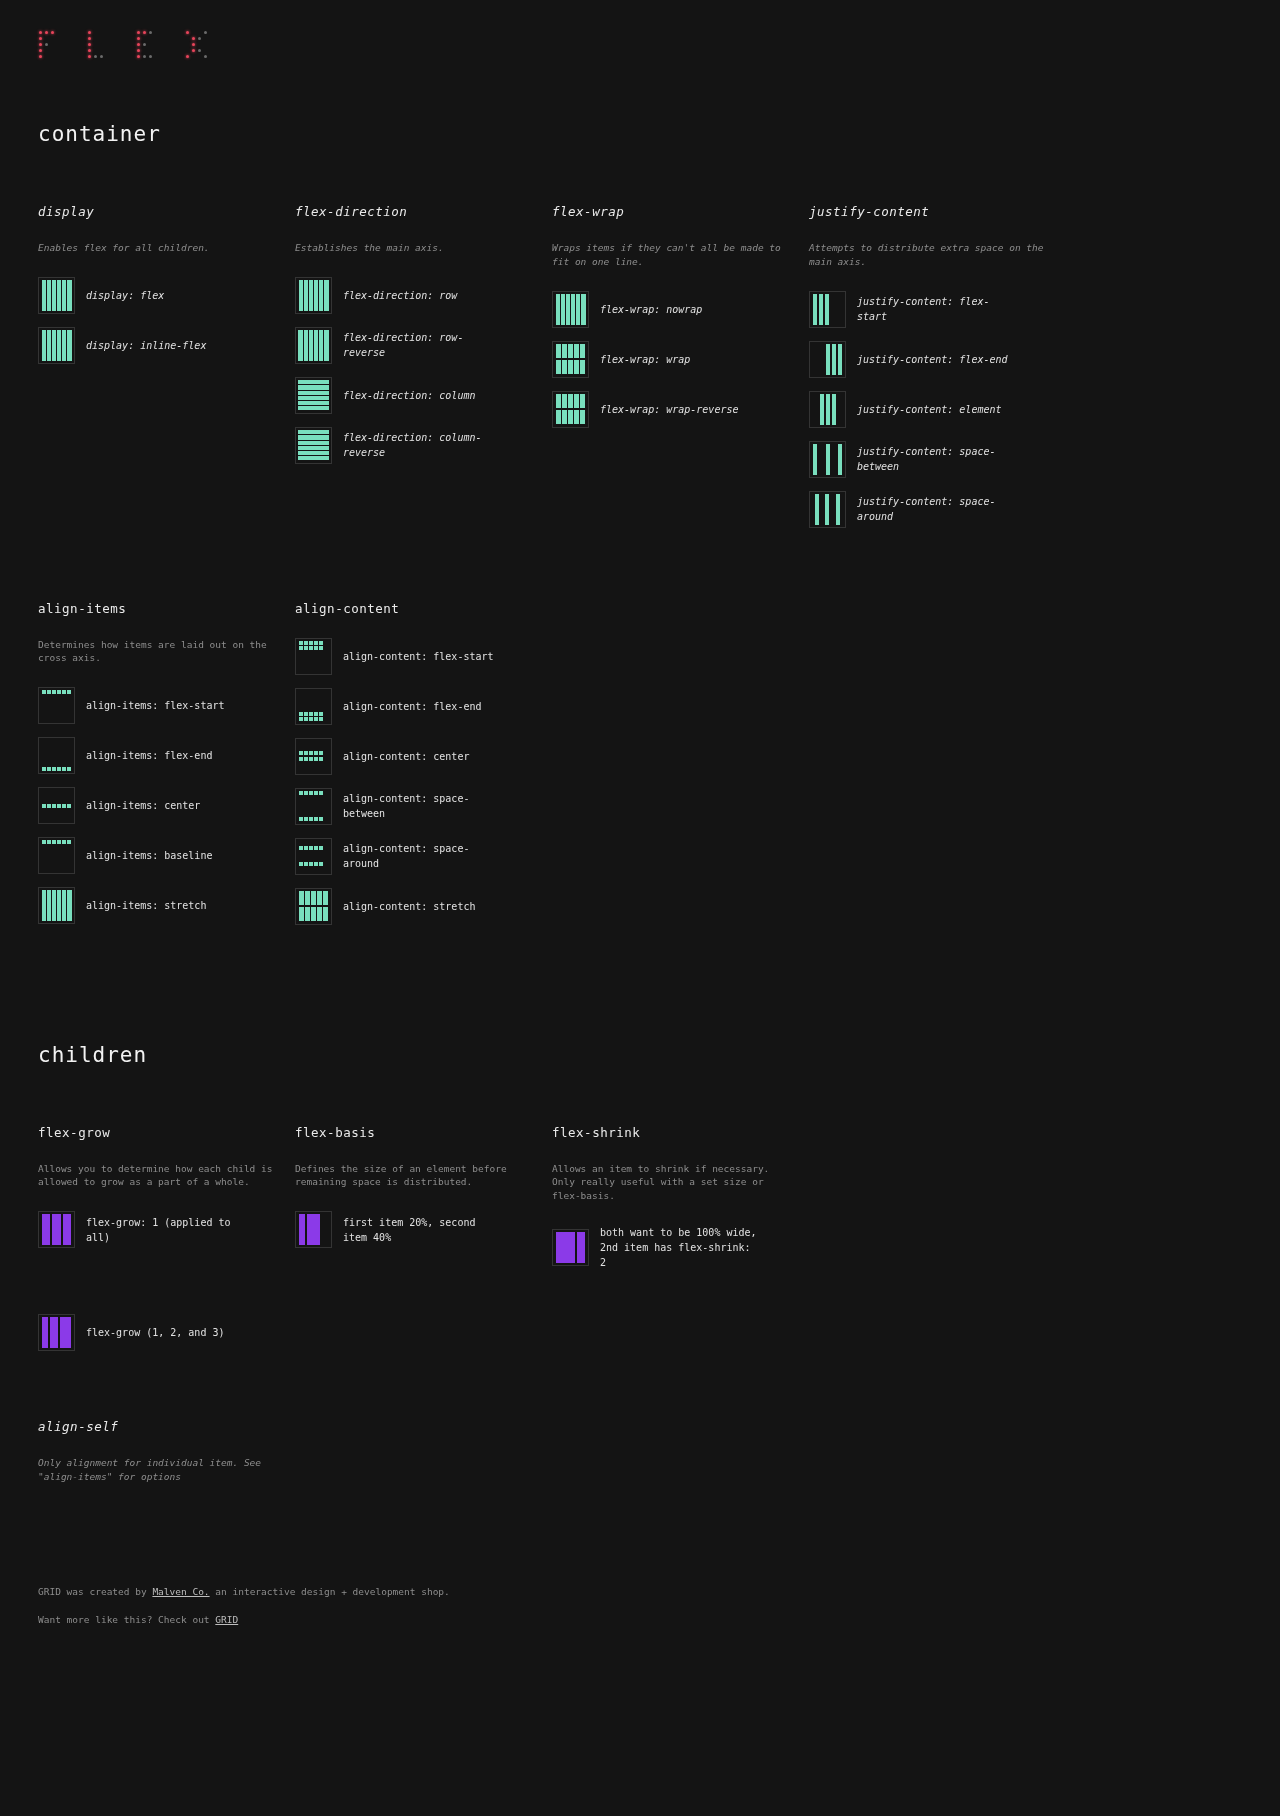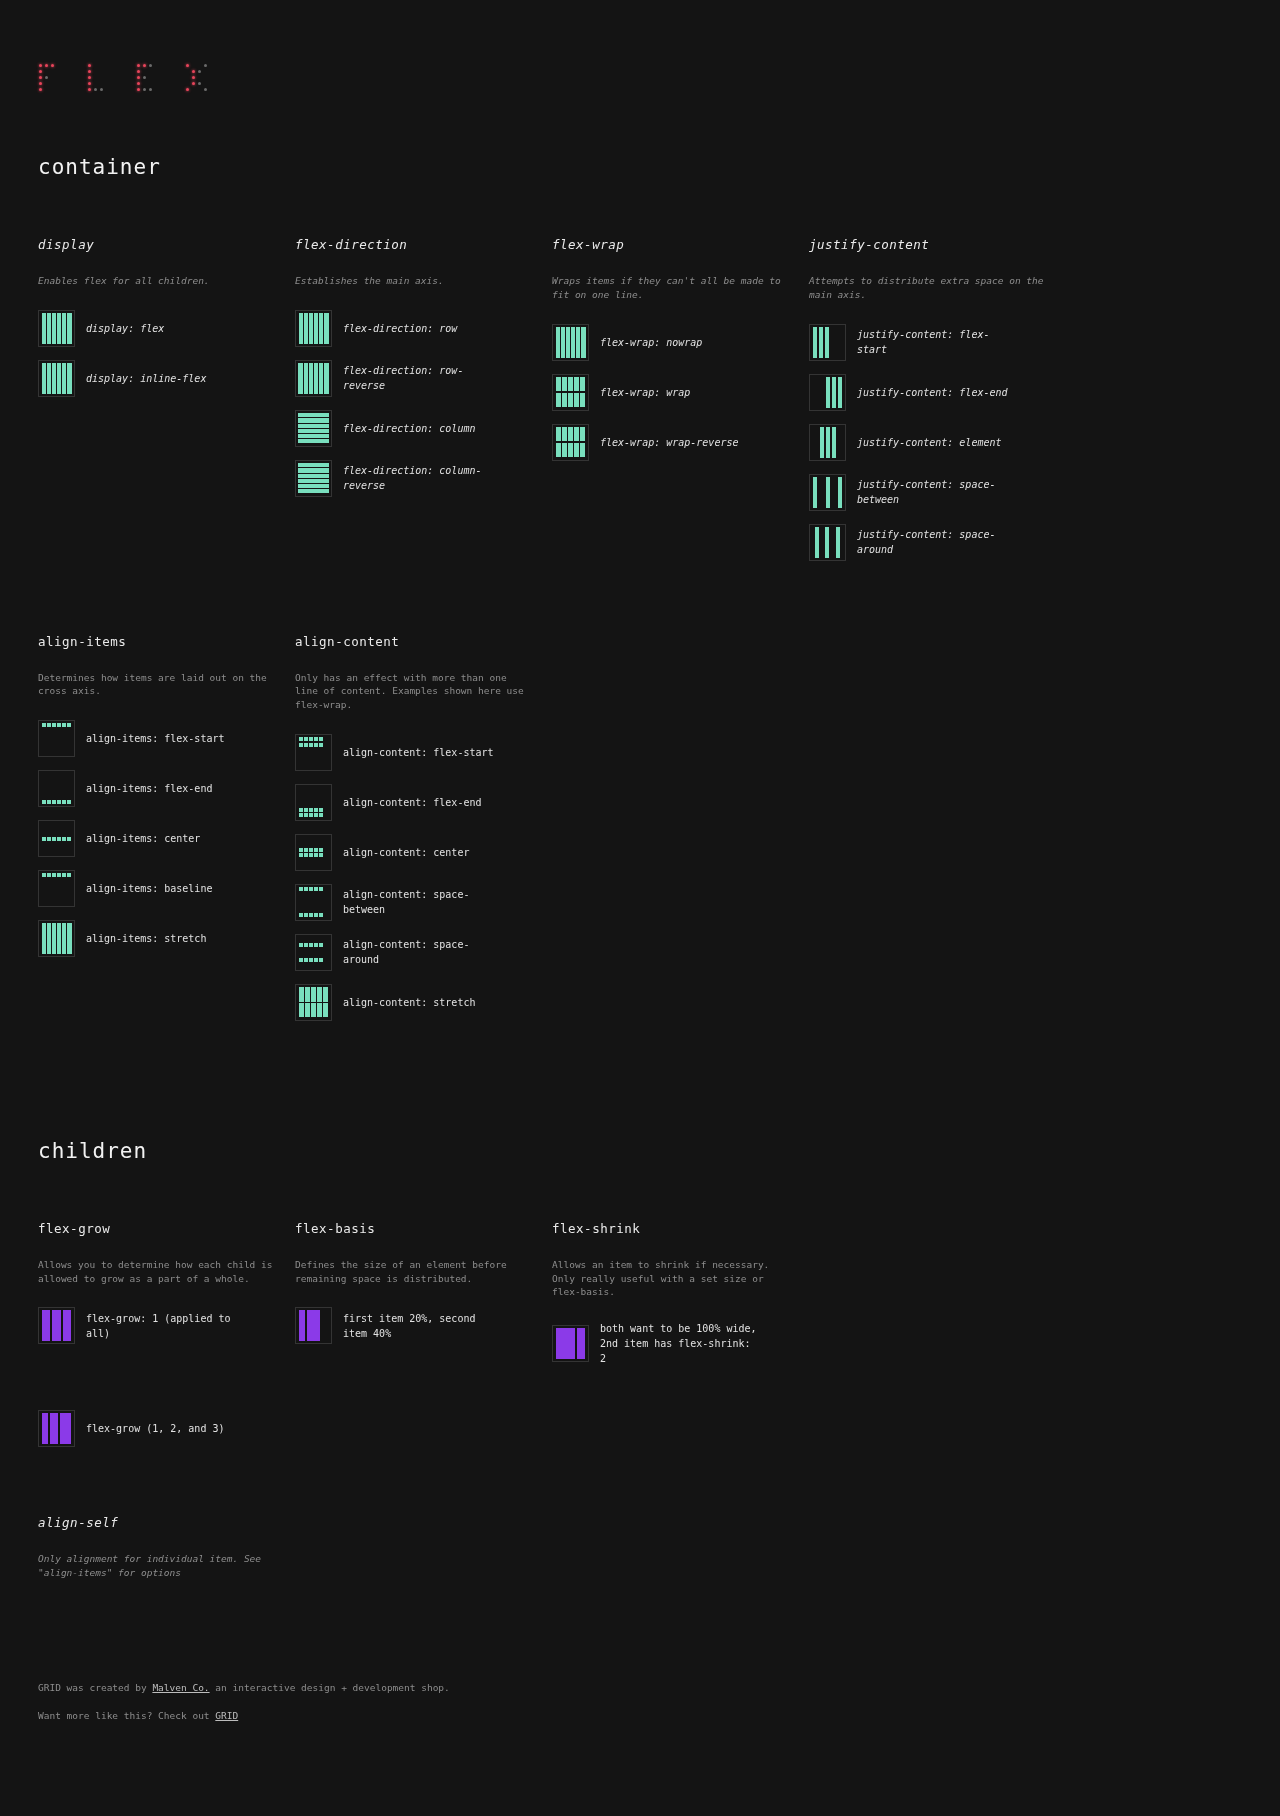--- a/index.html
+++ b/index.html
@@ -11,7 +11,7 @@
   }
   body { position: relative; min-height: 1816px; }
 
-  .page { width: 1280px; padding: 0 38px; margin-top: 33px; }
+  .page { width: 1280px; padding: 0 38px; }
 
   
   #logo { padding-top: 30px; height: 72px; display: flex; align-items: flex-start; }

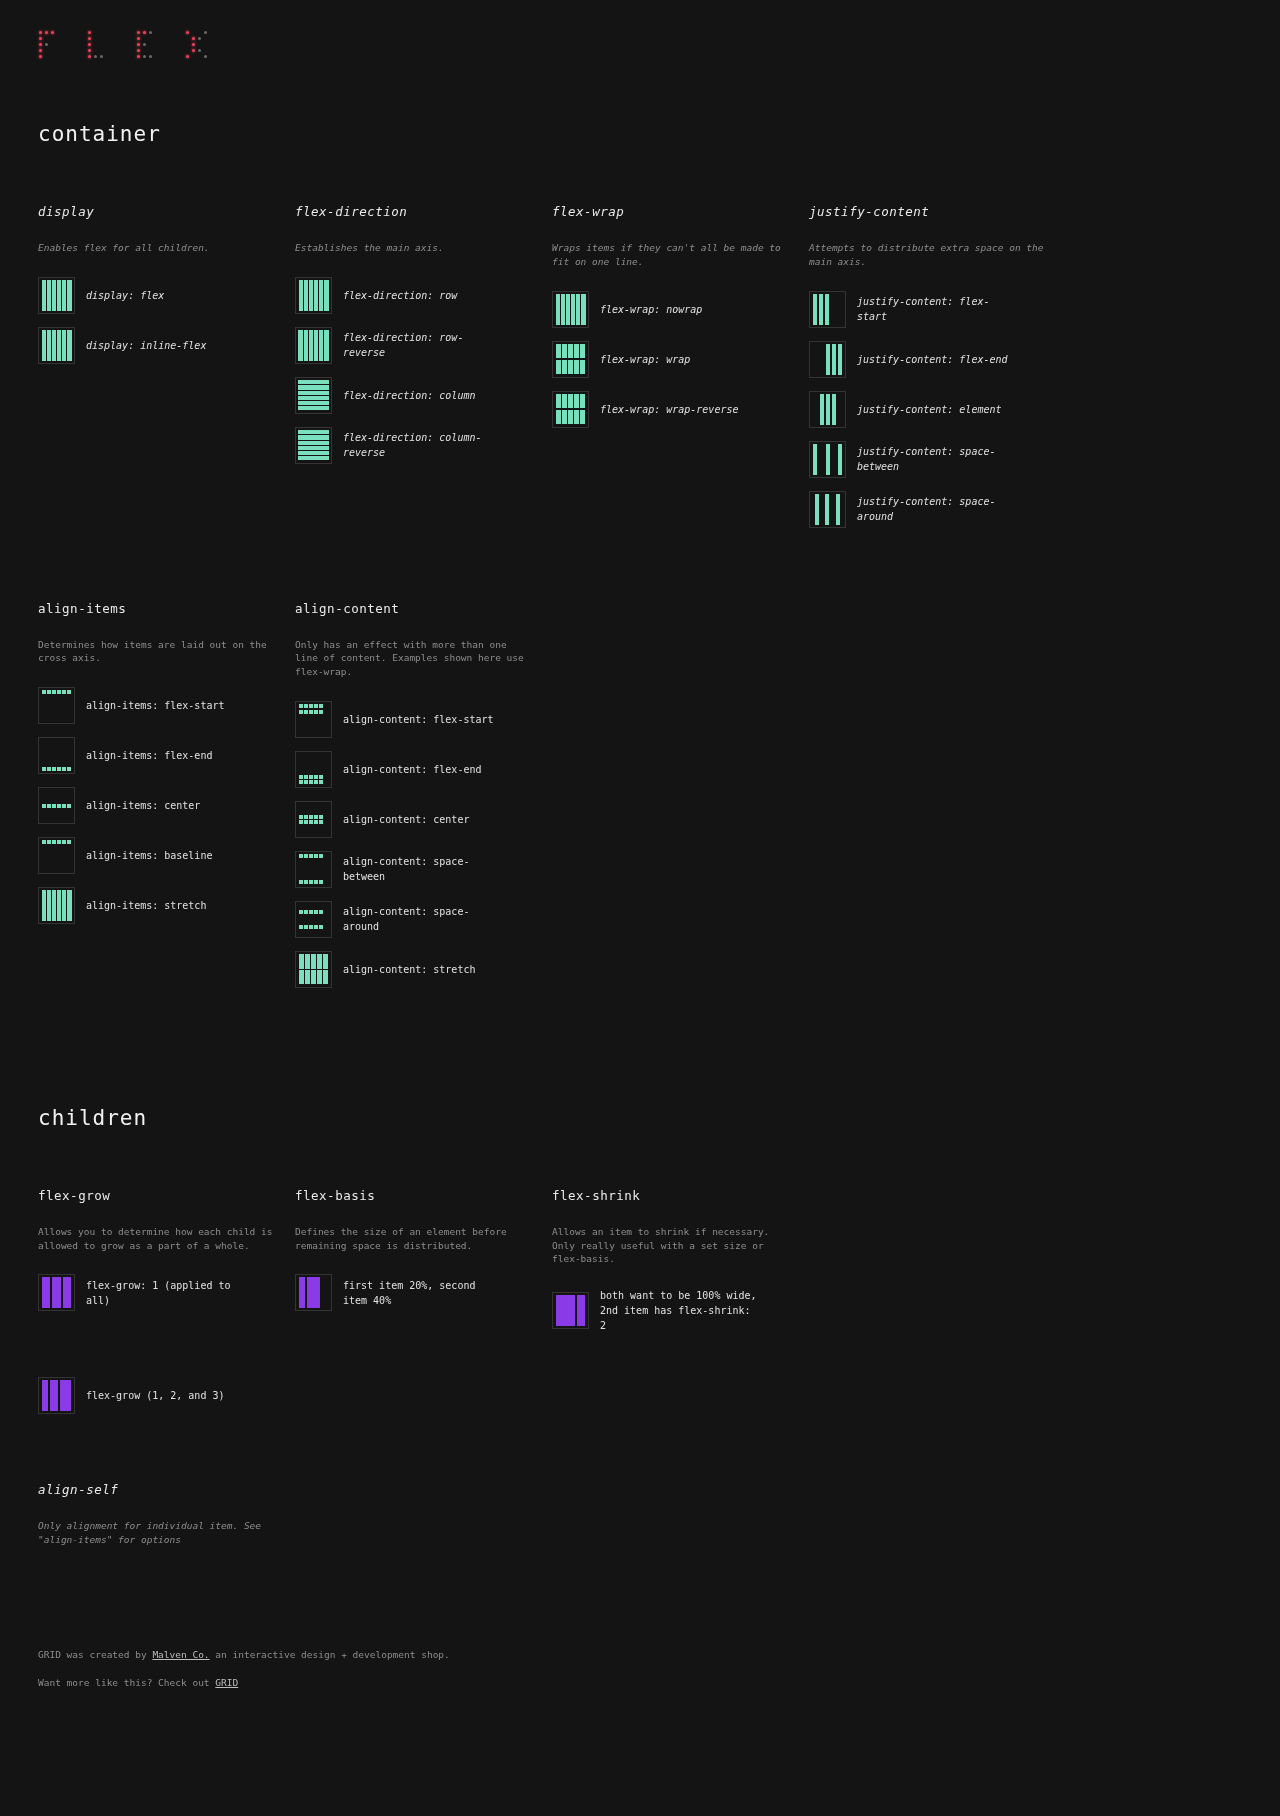--- a/index.html
+++ b/index.html
@@ -520,7 +520,6 @@
 
     <div class="prop-col">
       <h2 class="prop-name">align-content</h2>
-      <p class="prop-desc">Only has an effect with more than one line of content. Examples shown here use flex-wrap.</p>
       <div class="examples">
         <div class="example">
           <div class="demo">

